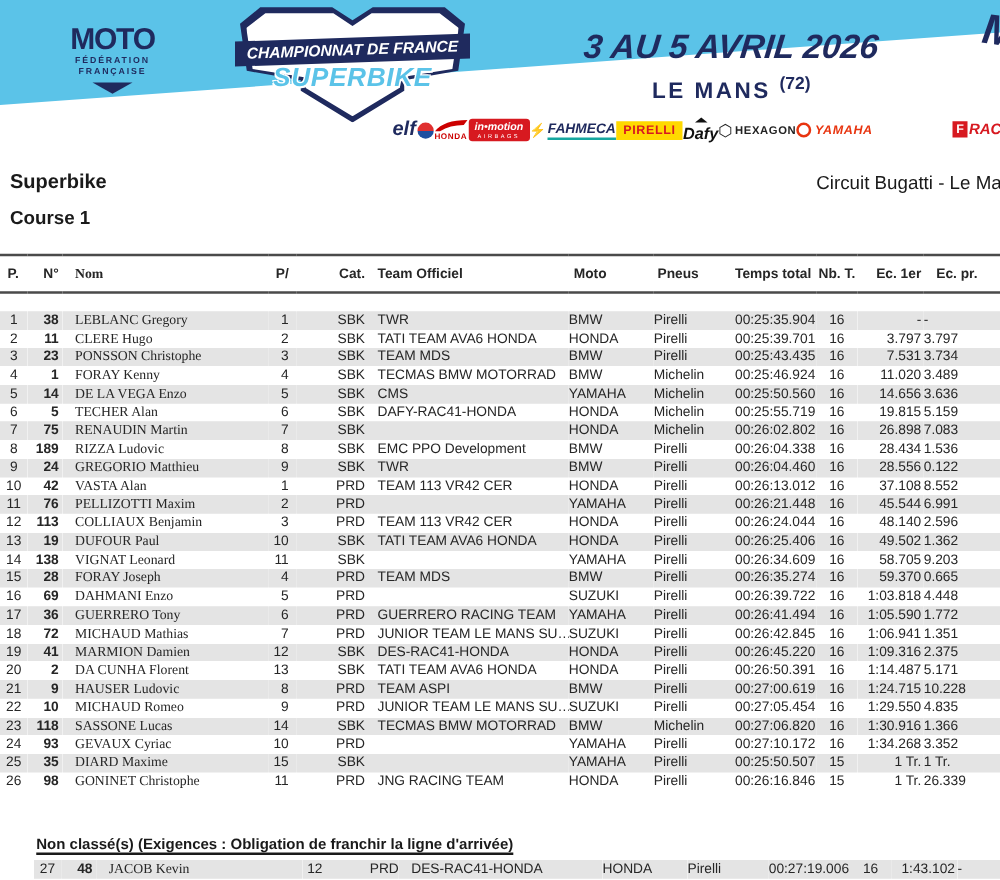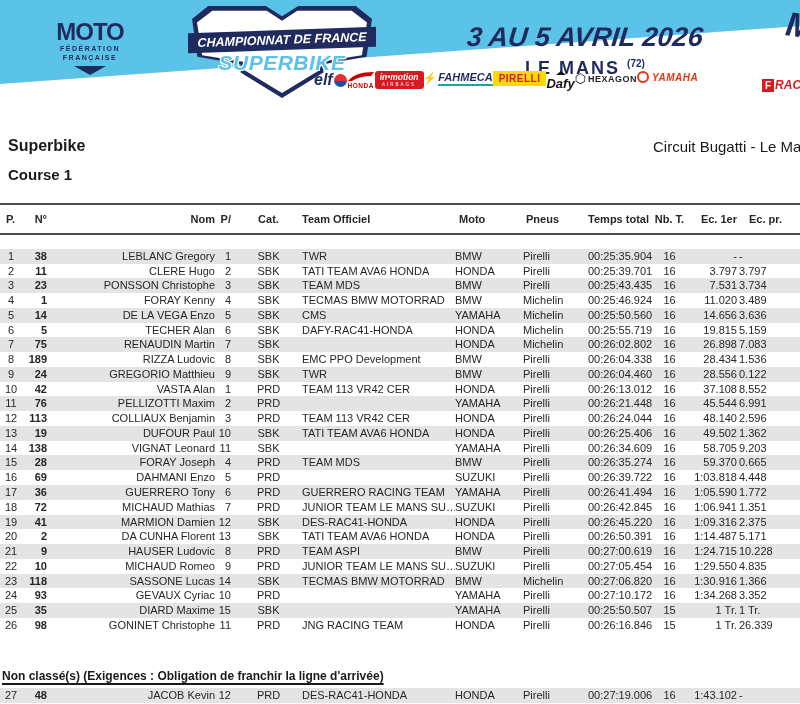--- a/index.html
+++ b/index.html
@@ -37,7 +37,7 @@
     font-size:27px; font-style:italic; font-weight:900; color:#1f2a5e; transform:skewX(-6deg); white-space:nowrap; }
   .event-location { position:absolute; left:450px; top:58px; width:270px; text-align:center;
     font-size:18px; font-weight:600; color:#1f2a5e; letter-spacing:2px; }
-  .event-location sup { font-size:10px; letter-spacing:0; }
+  .event-location sup { font-size:14px; letter-spacing:0; }
   .ffm-partial { position:absolute; right:-14px; top:6px; font-size:34px; font-weight:900;
     font-style:italic; color:#1f2a5e; transform:rotate(8deg); }
 

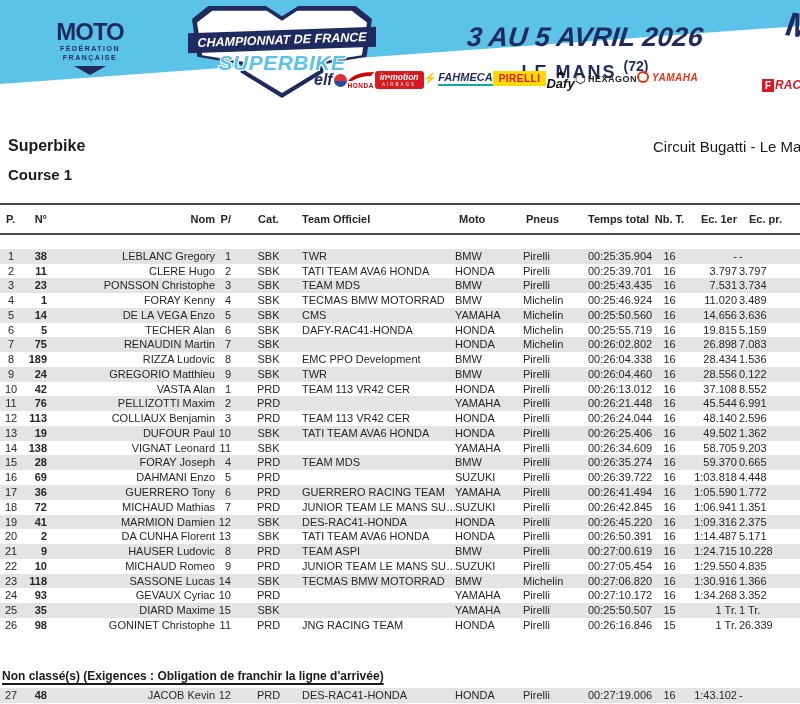--- a/index.html
+++ b/index.html
@@ -42,7 +42,7 @@
     font-style:italic; color:#1f2a5e; transform:rotate(8deg); }
 
   
-  .sponsors { position:absolute; left:314px; top:71px; height:30px; display:flex; align-items:flex-start; }
+  .sponsors { position:absolute; left:314px; top:89px; height:30px; display:flex; align-items:center; }
   .sp { display:flex; align-items:center; white-space:nowrap; }
   .sp-elf .txt { font-size:16px; font-weight:900; font-style:italic; color:#1f2a5e; }
   .elf-ball { width:13px; height:13px; border-radius:50%; margin-left:1px;

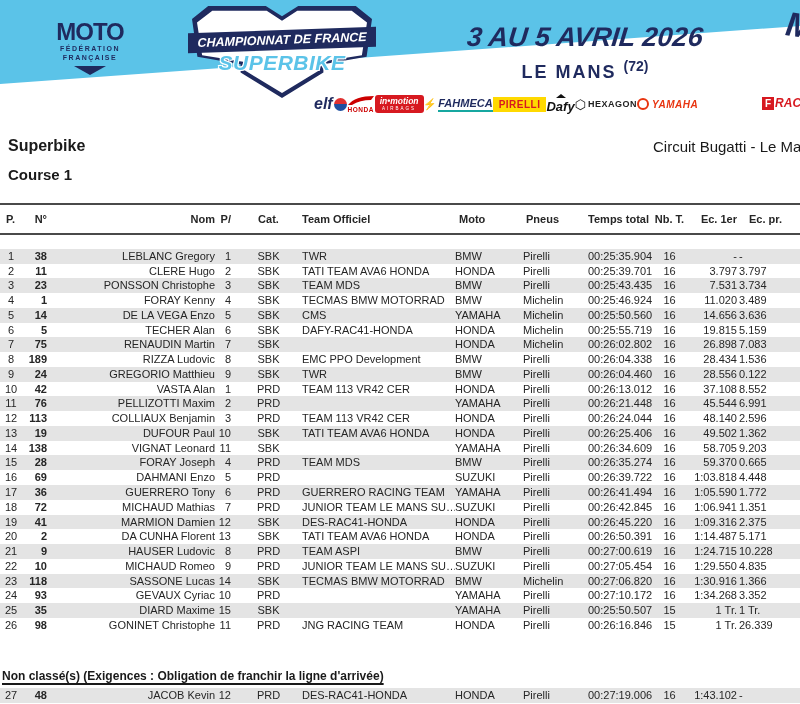--- a/index.html
+++ b/index.html
@@ -88,7 +88,7 @@
   .c-p     { width:22px;  text-align:center; }
   th.c-p   { text-align:left; padding-left:6px; }
   .c-num   { width:28px;  text-align:right; padding-right:3px; font-weight:700; }
-  .c-nom   { width:165px; text-align:right; padding-left:10px; }
+  .c-nom   { width:165px; text-align:left; padding-left:10px;font-family:Liberation Serif, serif; }
   .c-pg    { width:22px;  text-align:right; padding-right:6px; font-weight:400; }
   th.c-pg  { font-weight:700; }
   .c-cat   { width:55px;  text-align:center; padding-left:8px; }

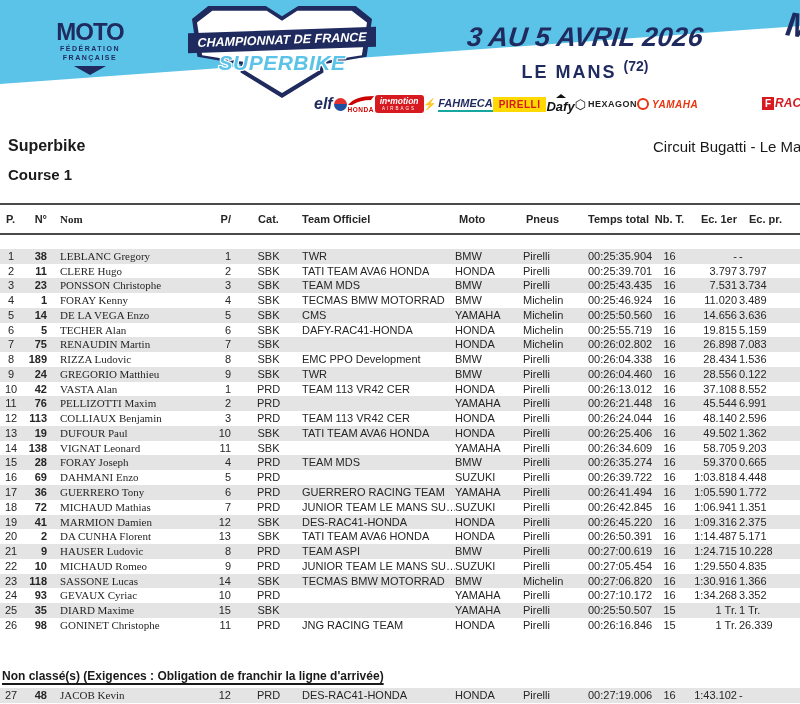--- a/index.html
+++ b/index.html
@@ -91,7 +91,7 @@
   .c-nom   { width:165px; text-align:left; padding-left:10px;font-family:Liberation Serif, serif; }
   .c-pg    { width:22px;  text-align:right; padding-right:6px; font-weight:400; }
   th.c-pg  { font-weight:700; }
-  .c-cat   { width:55px;  text-align:center; padding-left:8px; }
+  .c-cat   { width:55px;  text-align:right; padding-left:8px; }
   .c-team  { width:163px; text-align:left; padding-left:10px; }
   .c-moto  { width:68px;  text-align:left; }
   th.c-moto{ padding-left:4px; }

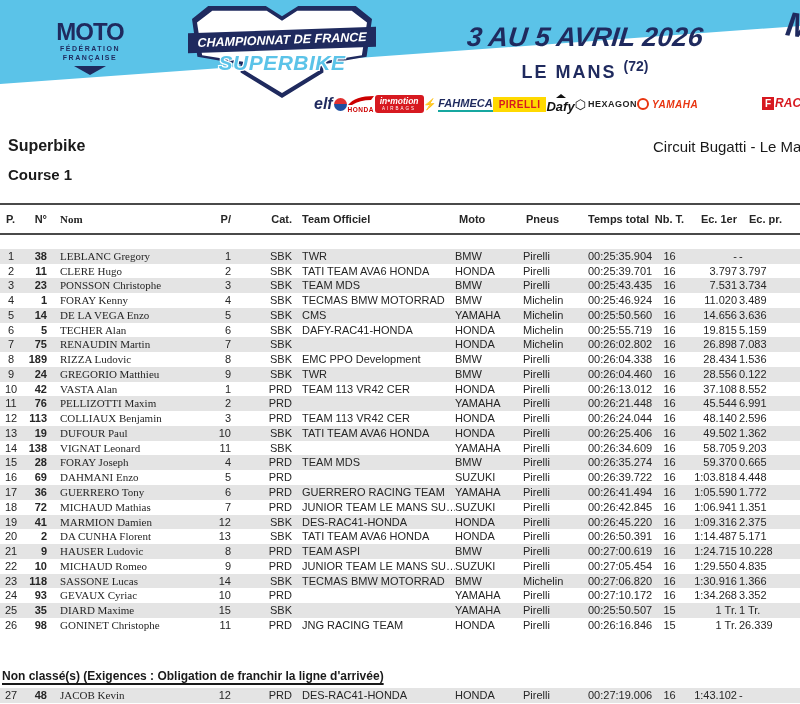--- a/index.html
+++ b/index.html
@@ -104,7 +104,7 @@
   td.c-num { font-weight:700; }
   td.c-nom, td.c-team { text-overflow:clip;margin-top:46px; }
 
-  .unclassified { position:absolute; left:0; top:666px; width:759px; }
+  .unclassified { position:absolute; left:0; top:666px; width:759px;padding-left:27px; }
   .unclassified-heading { font-size:12px; font-weight:700; color:#1a1a1a; margin-left:2px;
     display:inline-block; text-decoration:underline; text-decoration-thickness:1.5px; text-underline-offset:3px; }
   .unclassified table { margin-top:4px; }

